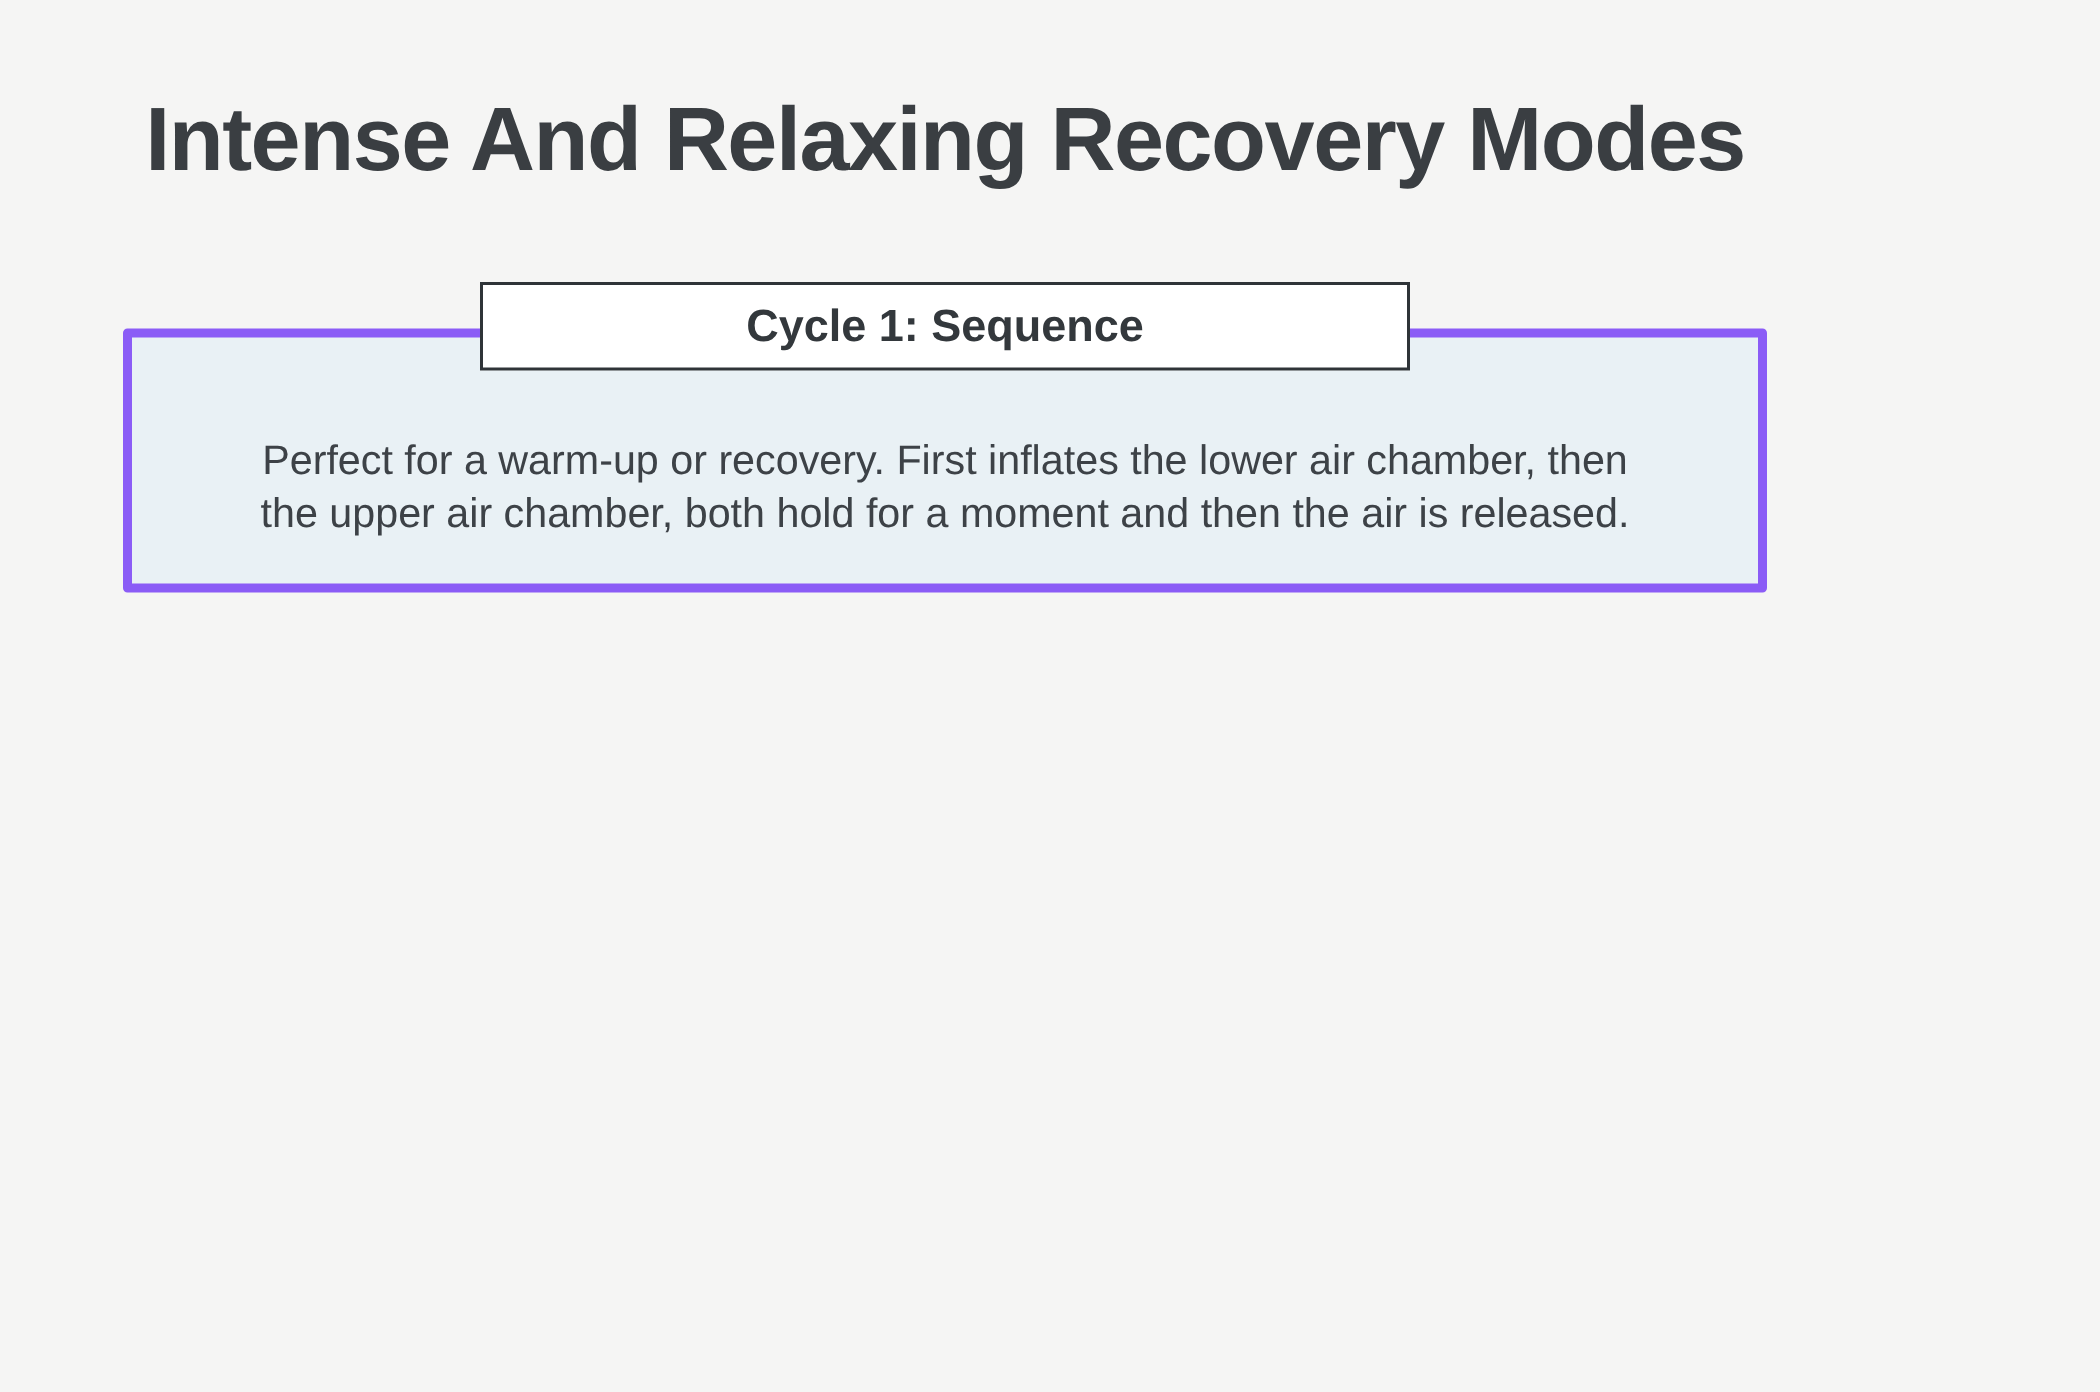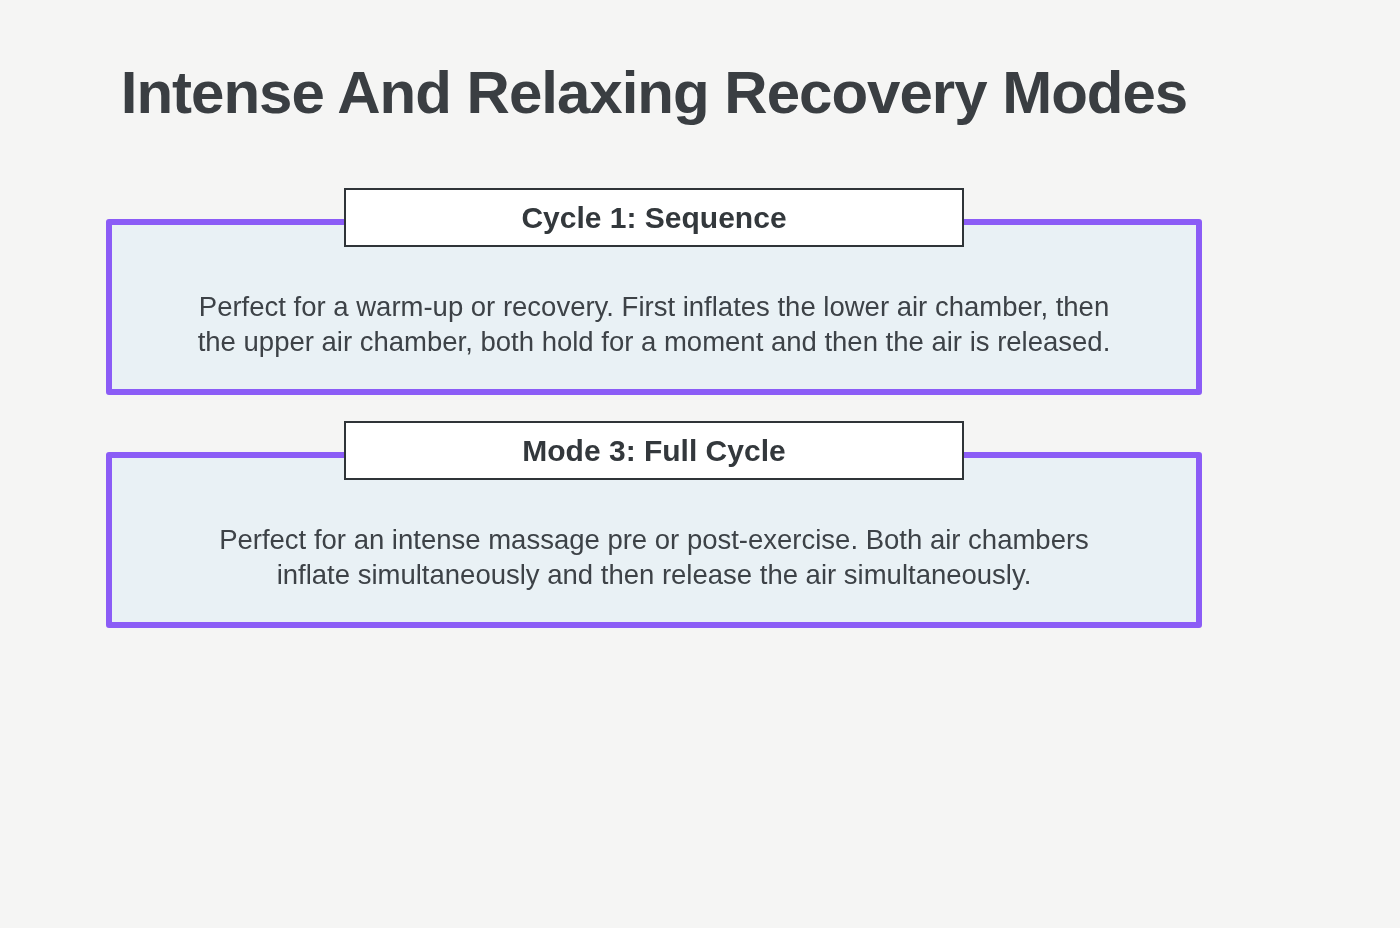--- a/index.html
+++ b/index.html
@@ -15,7 +15,6 @@
     width: 1260px;
     height: 928px;
     position: relative;
-    padding-left: 24px;
   }
   .page-title {
     padding-top: 58px;

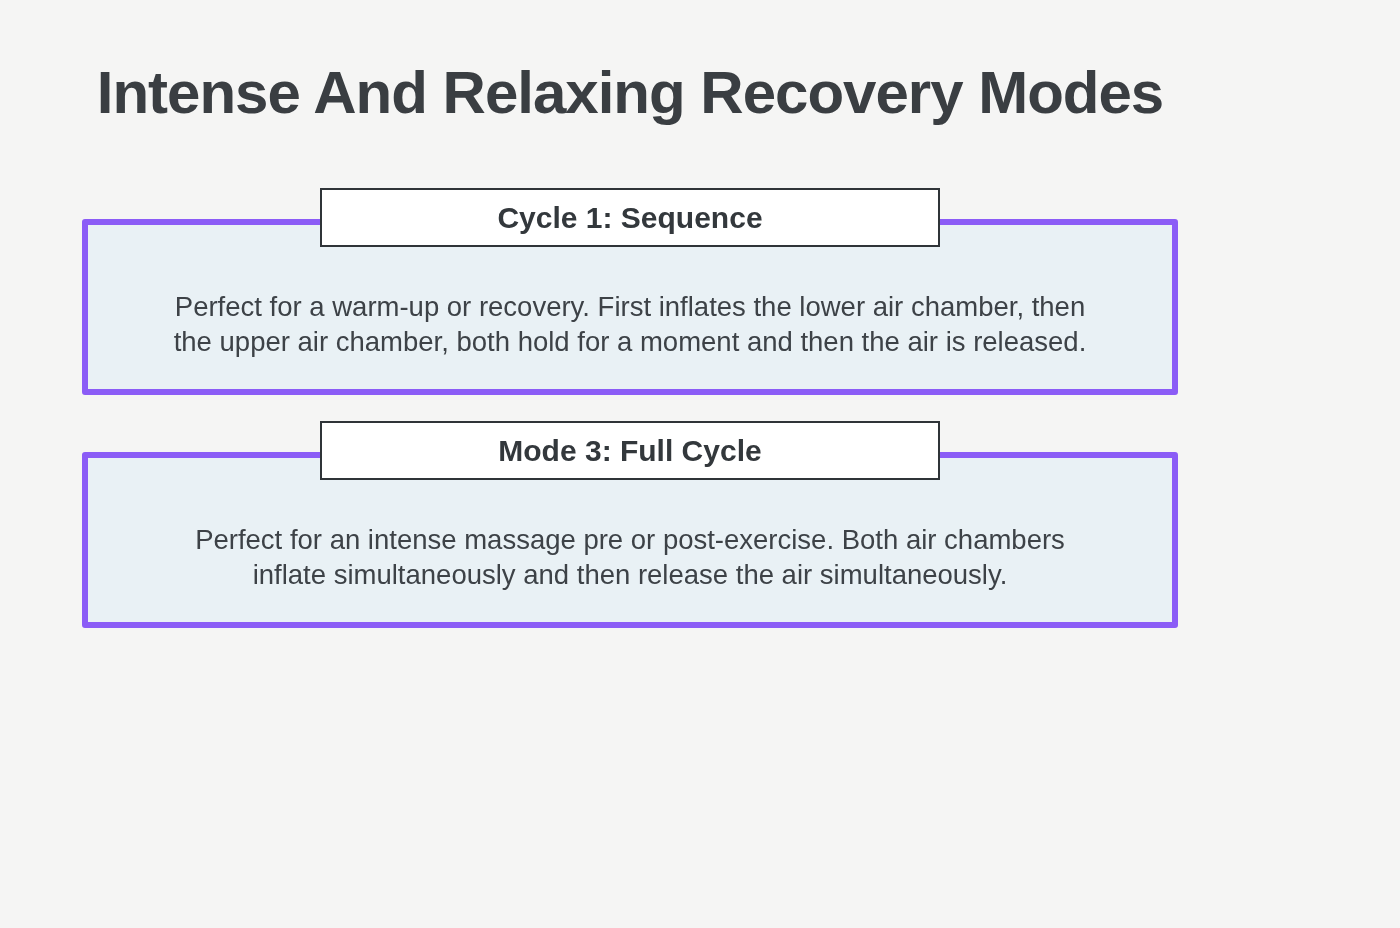--- a/index.html
+++ b/index.html
@@ -86,12 +86,6 @@
   </section>
 
 
-  <section class="mode-section subsequent">
-    <div class="mode-label">Mode 3: Full Cycle</div>
-    <div class="mode-card">
-      <p class="mode-description">Perfect for an intense massage pre or post-exercise. Both air chambers inflate simultaneously and then release the air simultaneously.</p>
-    </div>
-  </section>
 
 </div>
 

